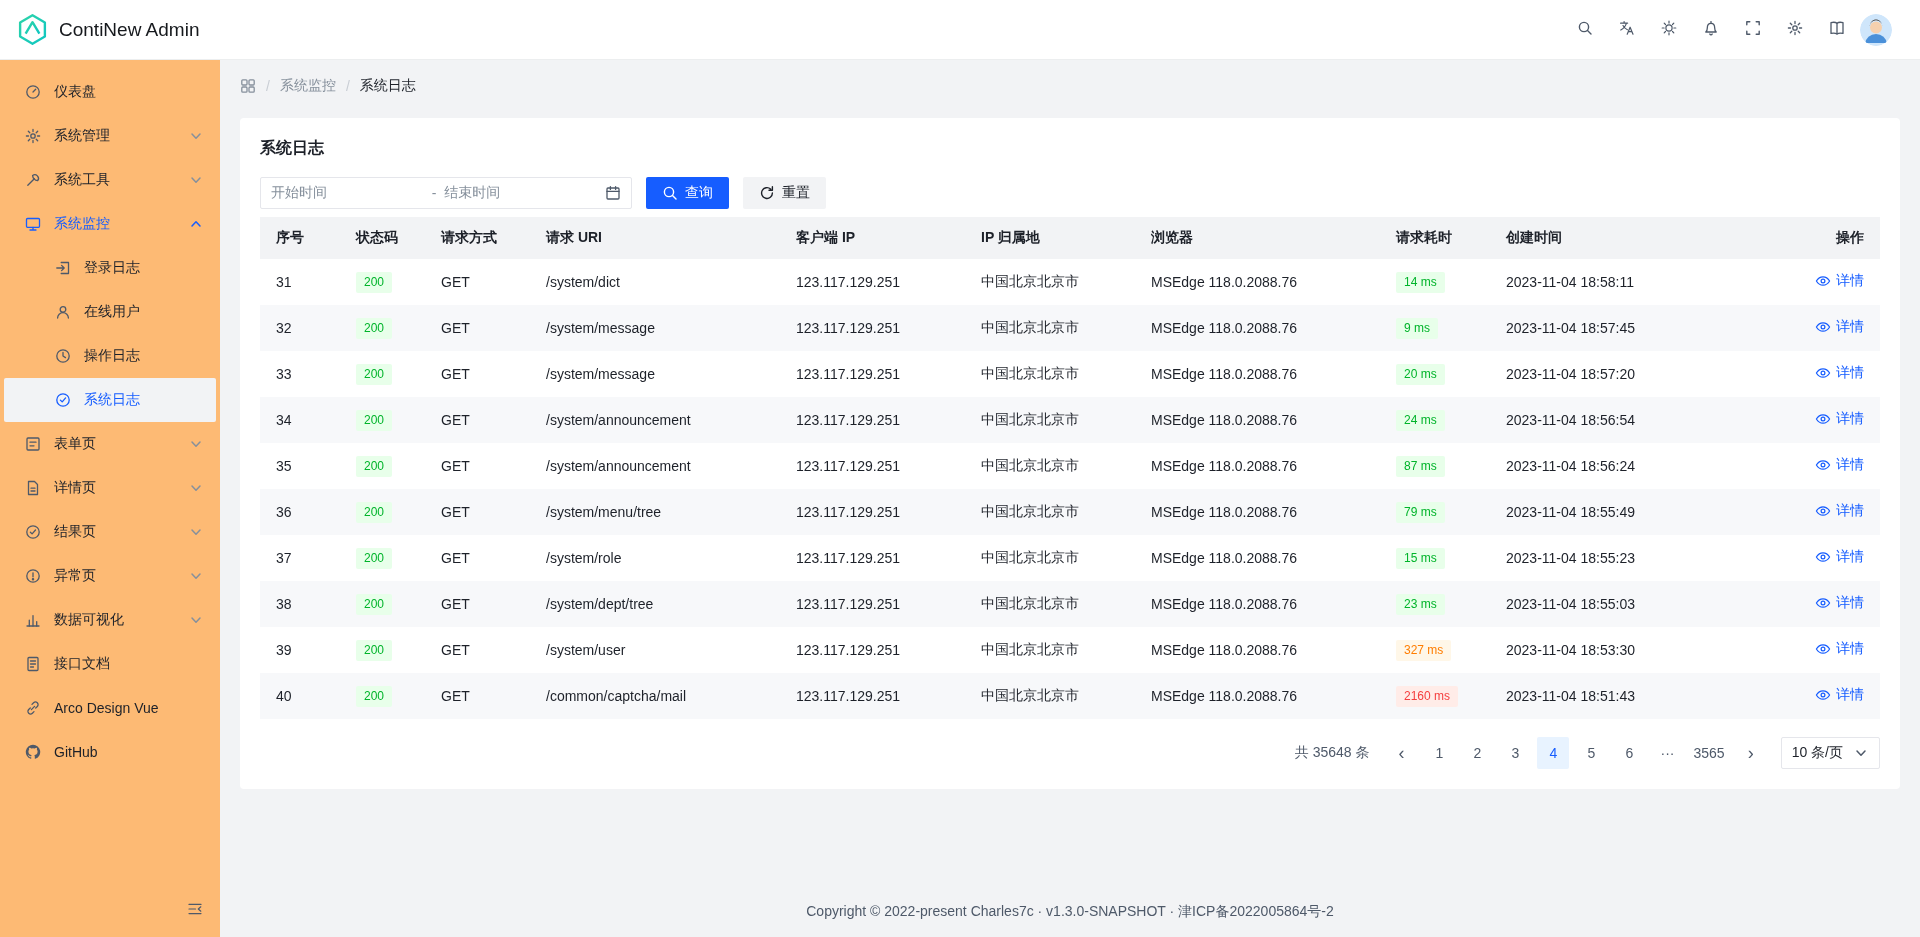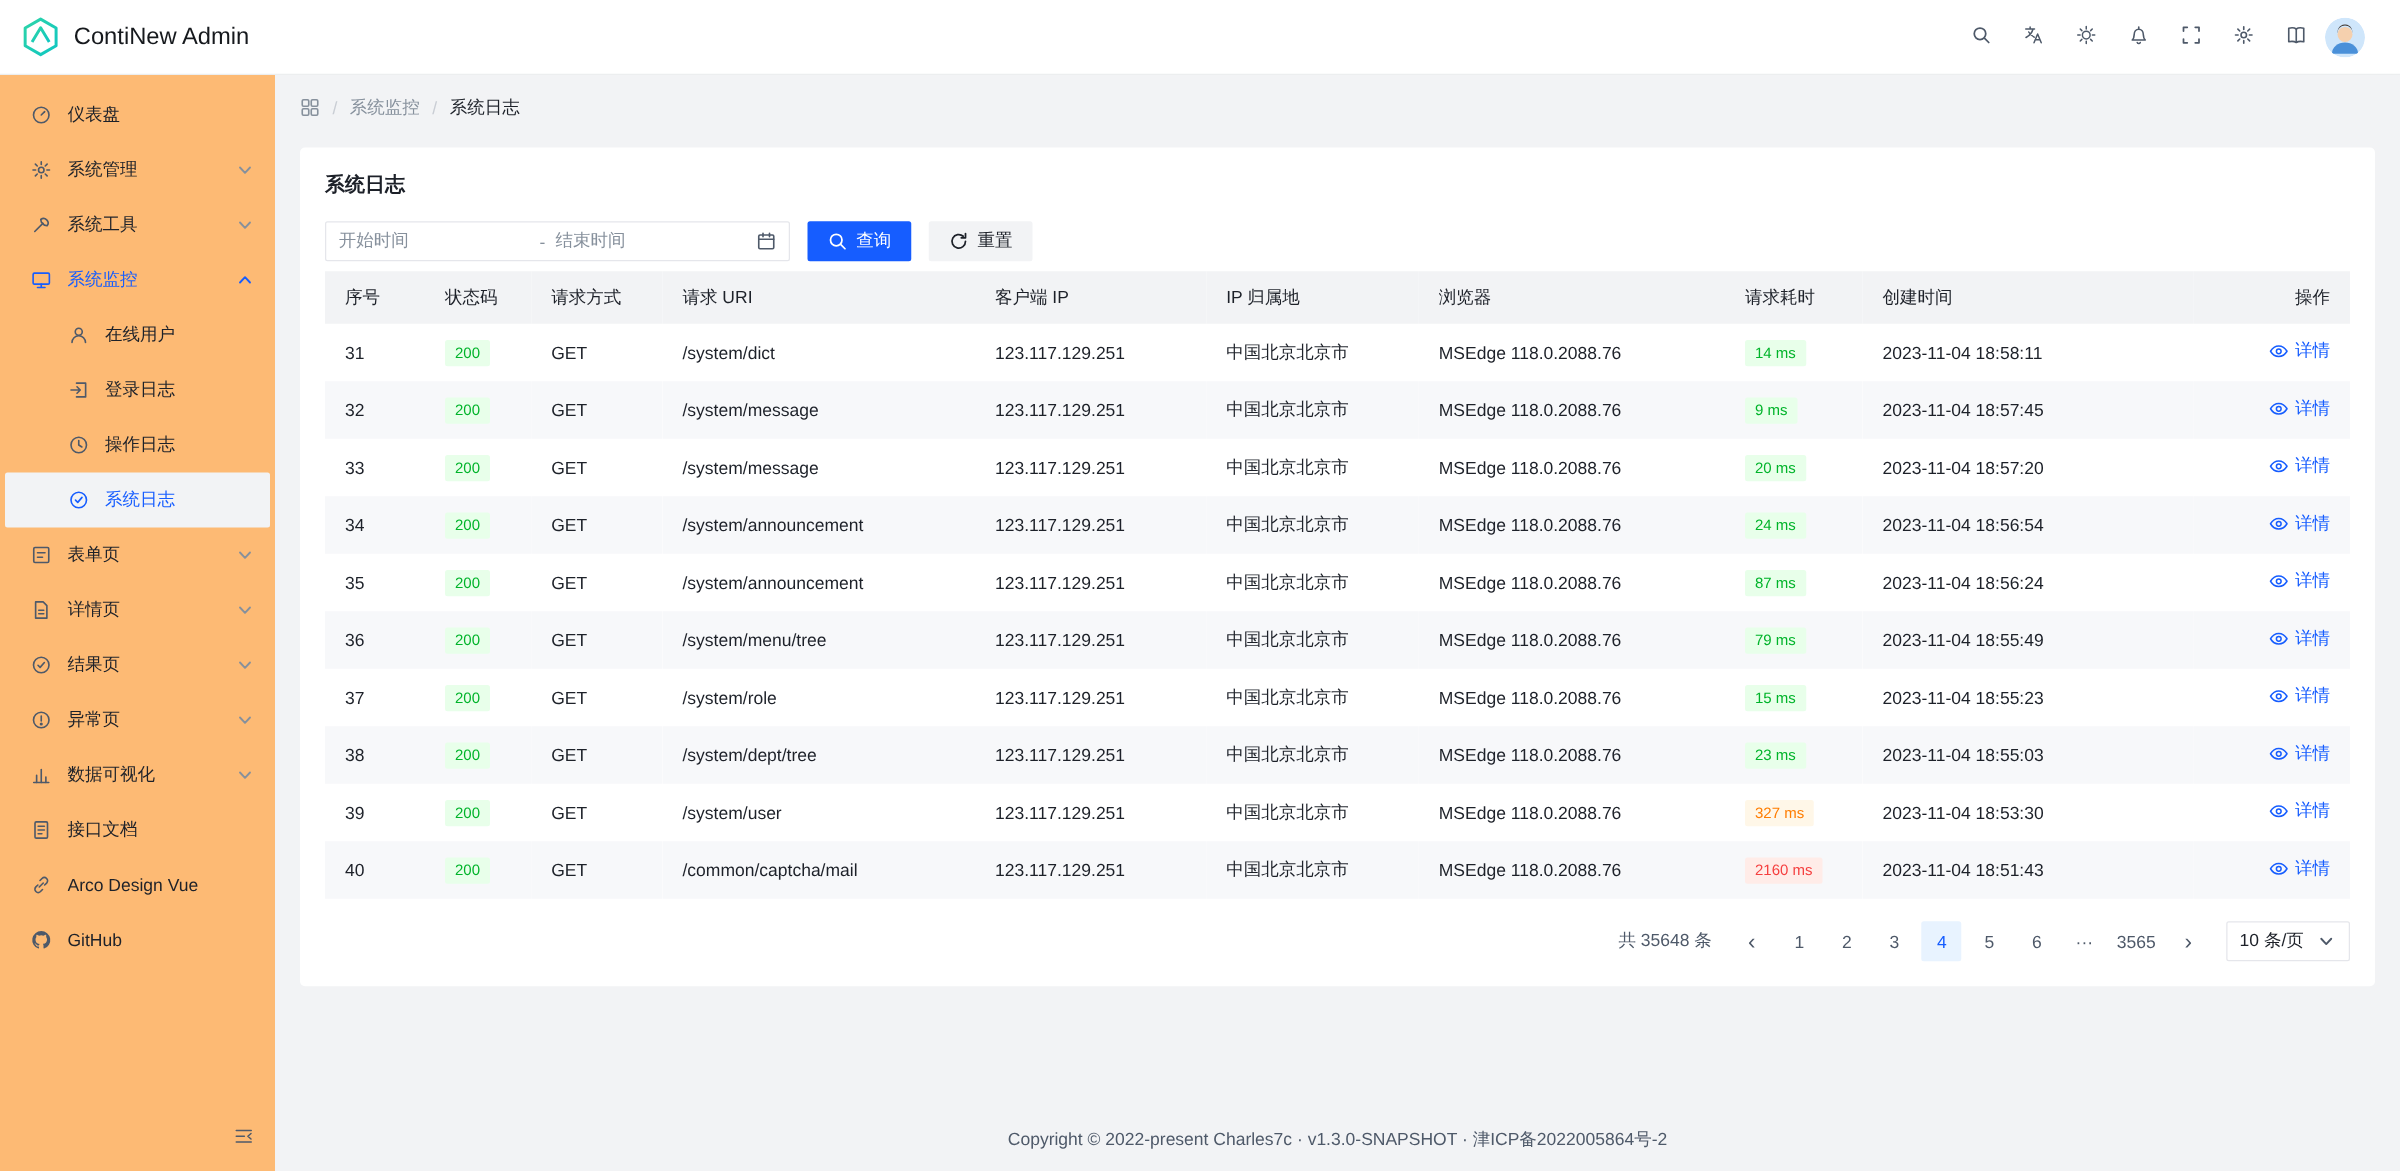--- a/index.html
+++ b/index.html
@@ -52,7 +52,7 @@
 
   
   .log-table{width:100%;border-collapse:collapse;table-layout:fixed}
-  .log-table th{background:#f2f3f5;height:42px;text-align:left;padding:0 16px;font-weight:400;font-size:14px;color:#1d2129;white-space:nowrap}
+  .log-table th{background:#f2f3f5;height:42px;text-align:left;padding:0 16px;font-weight:700;font-size:14px;color:#1d2129;white-space:nowrap}
   .log-table td{height:46px;padding:0 16px;font-size:14px;color:#1d2129;white-space:nowrap;overflow:hidden;text-overflow:ellipsis}
   .log-table tbody tr:nth-child(even){background:#f7f8fa}
   .log-table th:last-child,.log-table td:last-child{text-align:right}

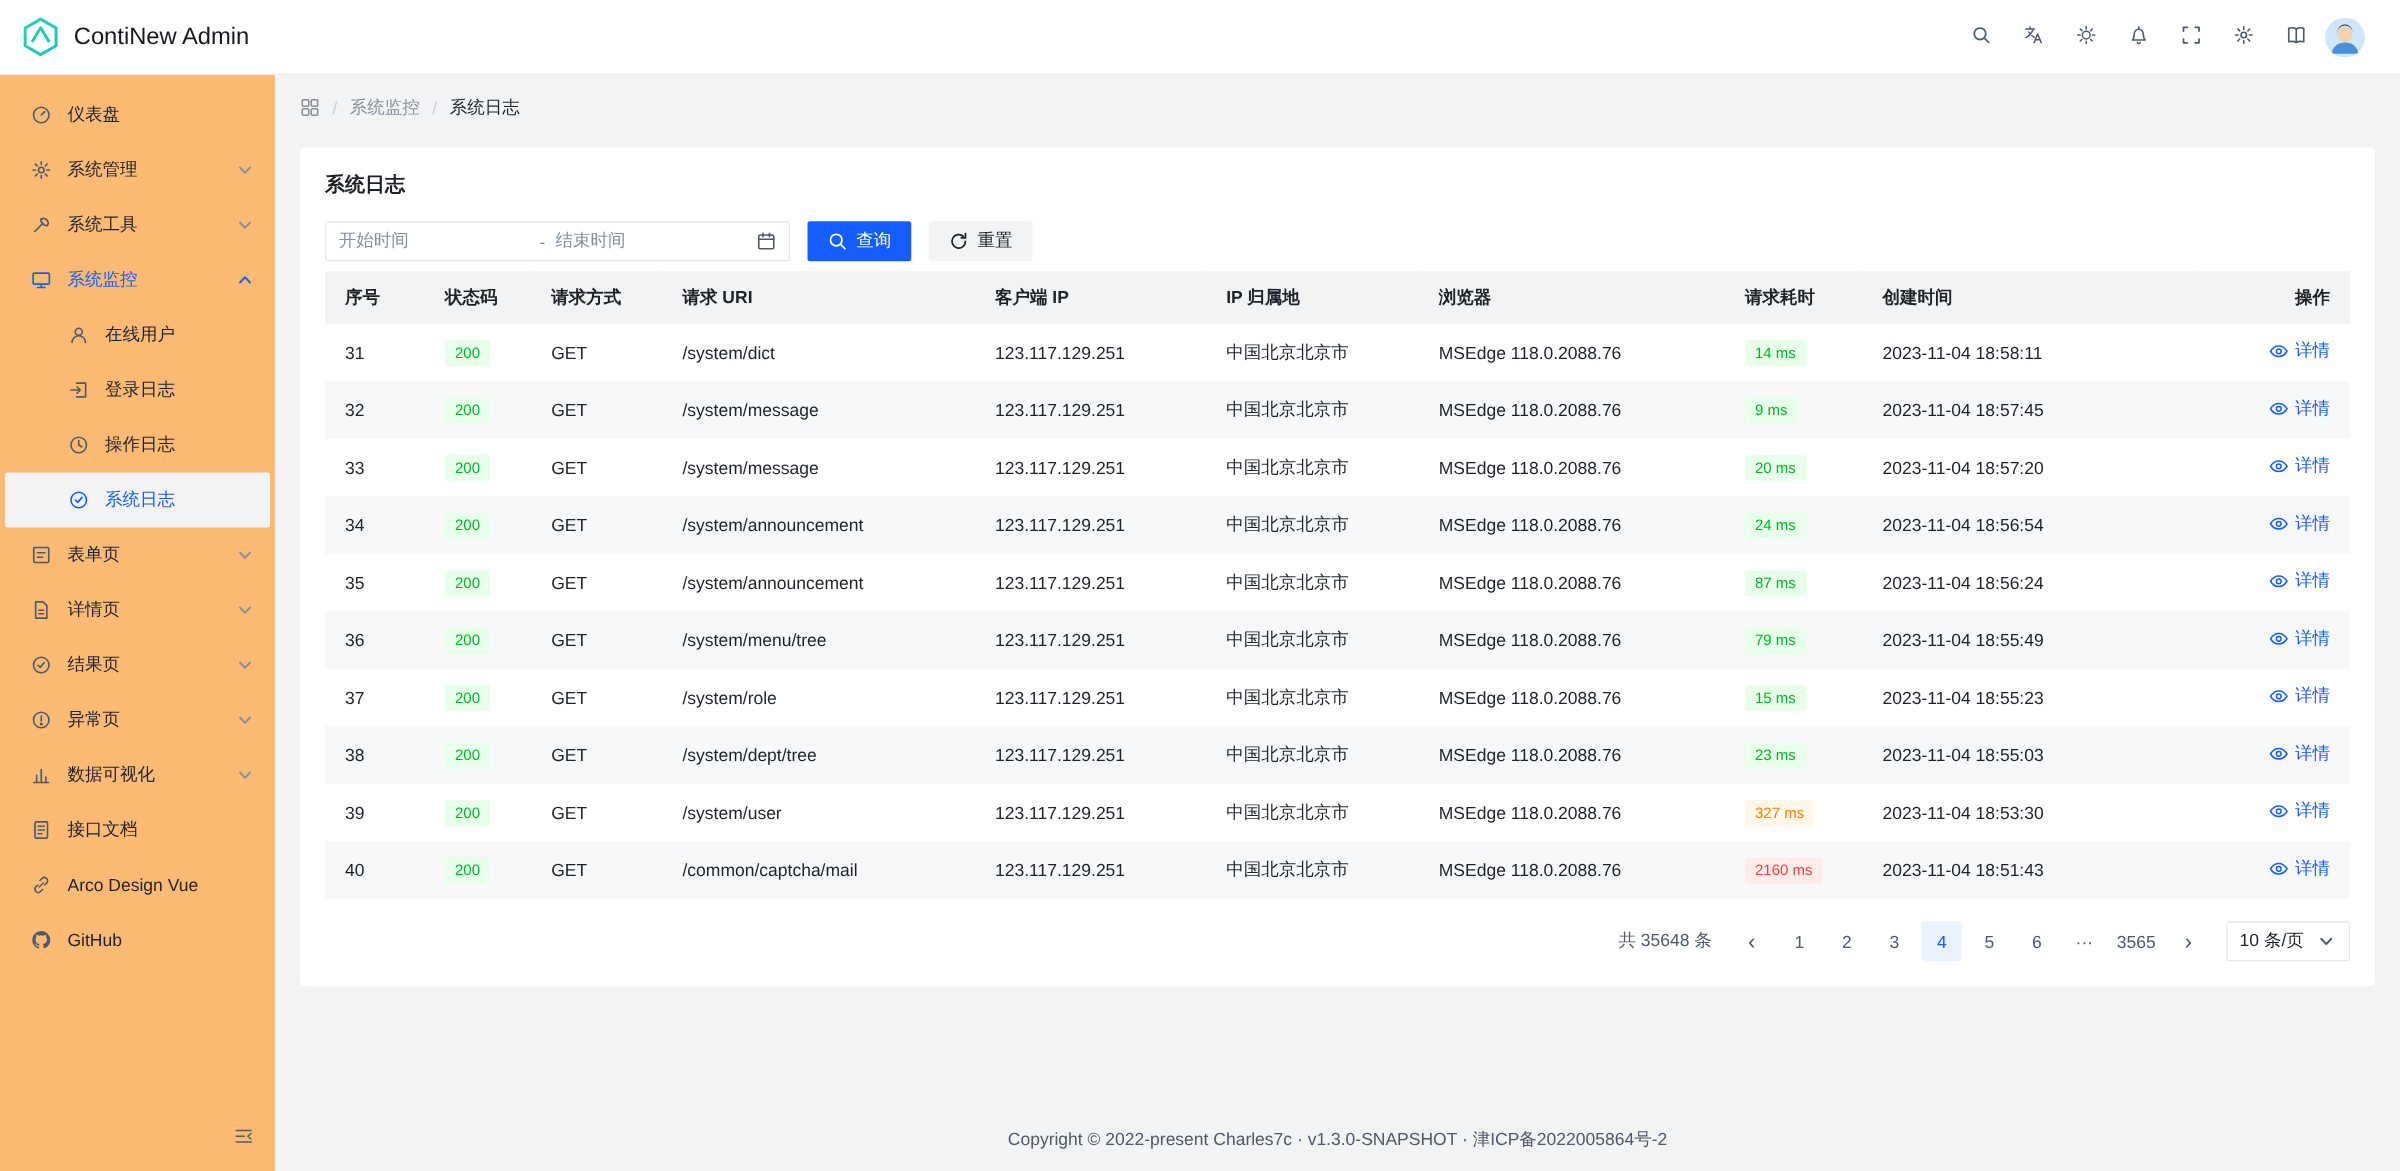--- a/index.html
+++ b/index.html
@@ -203,20 +203,20 @@
         <div class="menu-item sub">
           <span class="mi-icon">
             <svg viewBox="0 0 16 16" width="16" height="16" fill="none" stroke="currentColor" stroke-width="1.3" stroke-linecap="round" stroke-linejoin="round">
+              <path d="M6.2 2.5h7.3v11H6.2"></path>
+              <path d="M1.8 8h7M6.6 5.4L9.2 8l-2.6 2.6"></path>
+            </svg>
+          </span>
+          <span class="mi-label">登录日志</span>
+        </div>
+        <div class="menu-item sub">
+          <span class="mi-icon">
+            <svg viewBox="0 0 16 16" width="16" height="16" fill="none" stroke="currentColor" stroke-width="1.3" stroke-linecap="round" stroke-linejoin="round">
               <circle cx="8" cy="5.4" r="2.8"></circle>
               <path d="M2.6 14a5.4 5.4 0 0 1 10.8 0"></path>
             </svg>
           </span>
           <span class="mi-label">在线用户</span>
-        </div>
-        <div class="menu-item sub">
-          <span class="mi-icon">
-            <svg viewBox="0 0 16 16" width="16" height="16" fill="none" stroke="currentColor" stroke-width="1.3" stroke-linecap="round" stroke-linejoin="round">
-              <path d="M6.2 2.5h7.3v11H6.2"></path>
-              <path d="M1.8 8h7M6.6 5.4L9.2 8l-2.6 2.6"></path>
-            </svg>
-          </span>
-          <span class="mi-label">登录日志</span>
         </div>
         <div class="menu-item sub">
           <span class="mi-icon">

